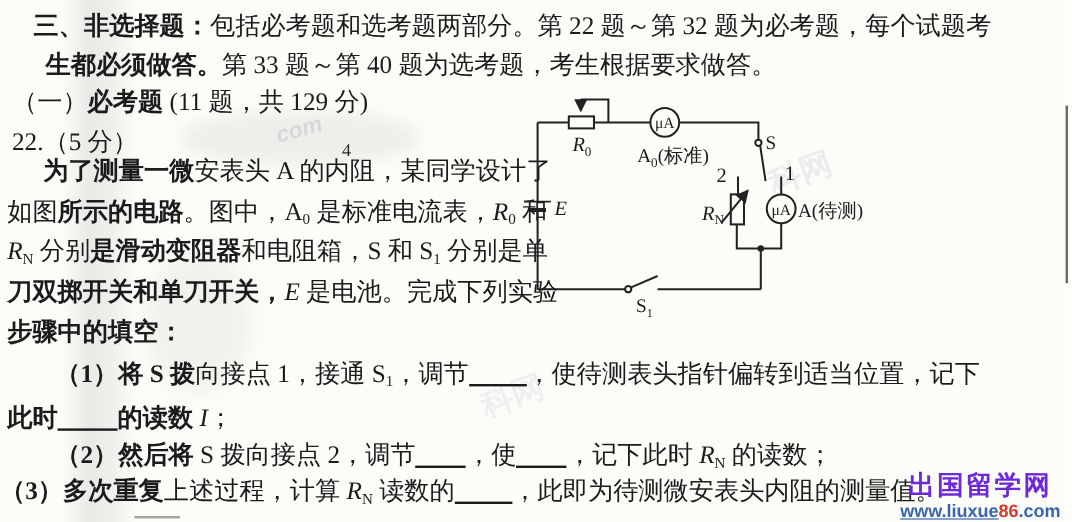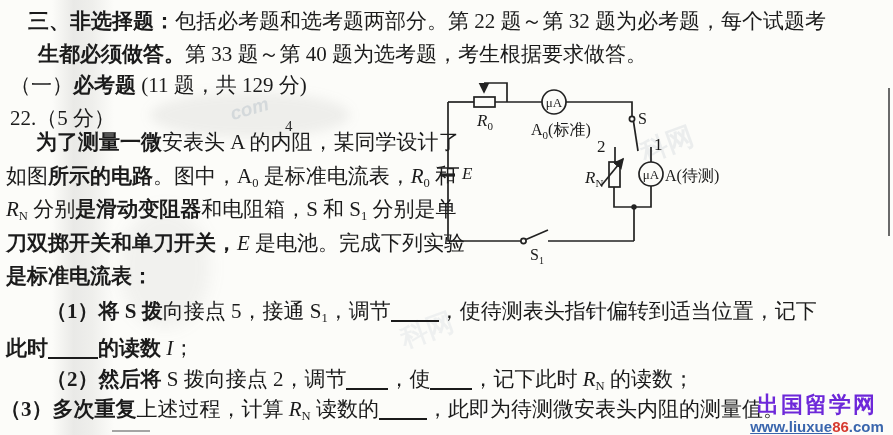--- a/index.html
+++ b/index.html
@@ -64,7 +64,7 @@
   <div class="line" style="top:164px;left:6px;"><span class="seg-n">如图</span><span class="seg-b">所示的电路</span><span class="seg-n">。图中，A</span><span class="seg-sub">0</span><span class="seg-n"> 是标准电流表，</span><span class="seg-i">R</span><span class="seg-sub">0</span><span class="seg-n"> 和</span></div>
   <div class="line" style="top:197px;left:6px;"><span class="seg-i">R</span><span class="seg-sub">N</span><span class="seg-n"> 分别</span><span class="seg-b">是滑动变阻器</span><span class="seg-n">和电阻箱，S 和 S</span><span class="seg-sub">1</span><span class="seg-n"> 分别是单</span></div>
   <div class="line" style="top:231px;left:6px;"><span class="seg-b">刀双掷开关和单刀开关，</span><span class="seg-i">E</span><span class="seg-n"> 是电池。完成下列实验</span></div>
-  <div class="line" style="top:264px;left:6px;"><span class="seg-b">是标准电流表：</span></div>
+  <div class="line" style="top:264px;left:6px;"><span class="seg-b">步骤中的填空：</span></div>
 
   <div class="line step" style="top:299px;left:46px;"><span class="seg-b">（1）</span><span class="seg-b">将 S 拨</span><span class="seg-n">向接点 5，接通 S</span><span class="seg-sub">1</span><span class="seg-n">，调节</span><span class="seg-blank" style="width: 48px;"></span><span class="seg-n">，使待测表头指针偏转到适当位置，记下</span></div>
   <div class="line step" style="top:336px;left:6px;"><span class="seg-b">此时</span><span class="seg-blank" style="width: 50px;"></span><span class="seg-b">的读数 </span><span class="seg-i">I</span><span class="seg-n">；</span></div>

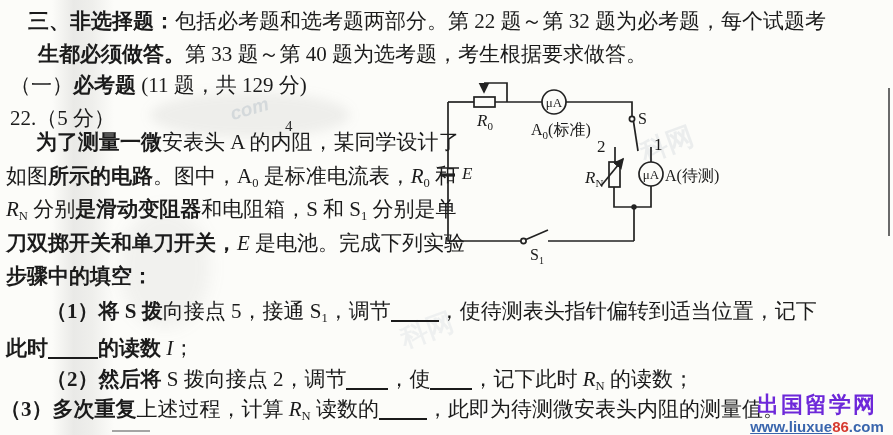--- a/index.html
+++ b/index.html
@@ -66,7 +66,7 @@
   <div class="line" style="top:231px;left:6px;"><span class="seg-b">刀双掷开关和单刀开关，</span><span class="seg-i">E</span><span class="seg-n"> 是电池。完成下列实验</span></div>
   <div class="line" style="top:264px;left:6px;"><span class="seg-b">步骤中的填空：</span></div>
 
-  <div class="line step" style="top:299px;left:46px;"><span class="seg-b">（1）</span><span class="seg-b">将 S 拨</span><span class="seg-n">向接点 5，接通 S</span><span class="seg-sub">1</span><span class="seg-n">，调节</span><span class="seg-blank" style="width: 48px;"></span><span class="seg-n">，使待测表头指针偏转到适当位置，记下</span></div>
+  <div class="line step" style="top:299px;left:46px;"><span class="seg-b">（1）</span><span class="seg-b">将 S 拨</span><span class="seg-n">向接点 1，接通 S</span><span class="seg-sub">1</span><span class="seg-n">，调节</span><span class="seg-blank" style="width: 48px;"></span><span class="seg-n">，使待测表头指针偏转到适当位置，记下</span></div>
   <div class="line step" style="top:336px;left:6px;"><span class="seg-b">此时</span><span class="seg-blank" style="width: 50px;"></span><span class="seg-b">的读数 </span><span class="seg-i">I</span><span class="seg-n">；</span></div>
   <div class="line step" style="top:367px;left:46px;"><span class="seg-b">（2）</span><span class="seg-b">然后将</span><span class="seg-n"> S 拨向接点 2，调节</span><span class="seg-blank" style="width: 42px;"></span><span class="seg-n">，使</span><span class="seg-blank" style="width: 42px;"></span><span class="seg-n">，记下此时 </span><span class="seg-i">R</span><span class="seg-sub">N</span><span class="seg-n"> 的读数；</span></div>
   <div class="line step" style="top:397px;left:0;"><span class="seg-b">（3）</span><span class="seg-b">多次重复</span><span class="seg-n">上述过程，计算 </span><span class="seg-i">R</span><span class="seg-sub">N</span><span class="seg-n"> 读数的</span><span class="seg-blank" style="width: 48px;"></span><span class="seg-n">，此即为待测微安表头内阻的测量值。</span></div>

